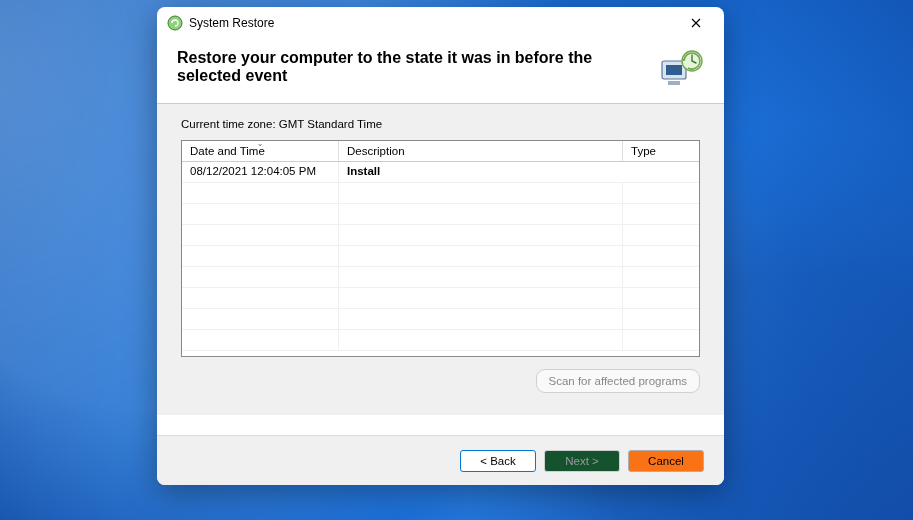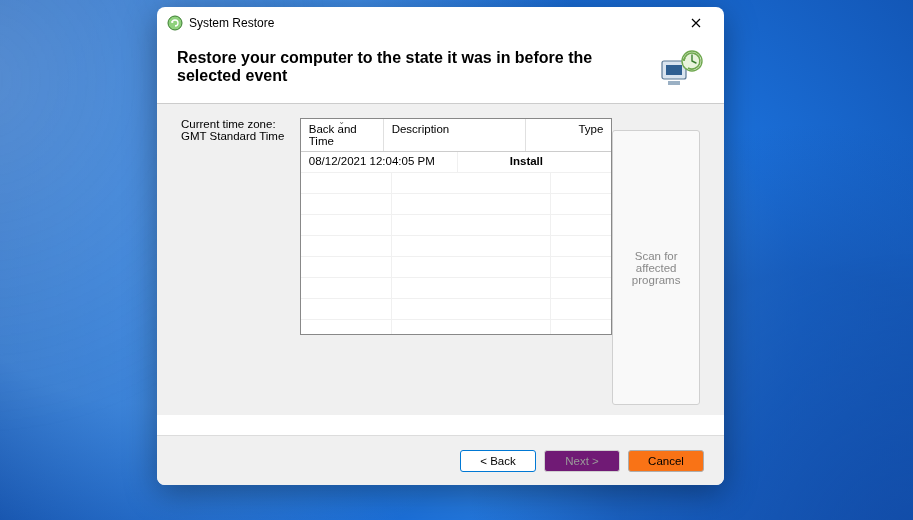--- a/index.html
+++ b/index.html
@@ -102,7 +102,7 @@
       background: #f0f0f0;
       padding: 14px 24px 10px 24px;
       display: flex;
-      flex-direction: row;
+      flex-direction: column;
     }
     .tz-line {
       font-size: 11.5px;

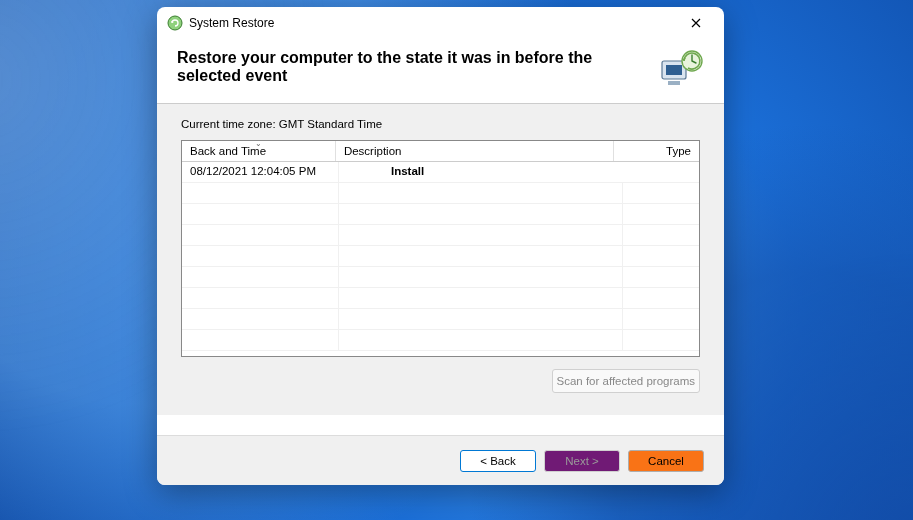--- a/index.html
+++ b/index.html
@@ -254,7 +254,7 @@
       <div class="grid-header">
         <div class="gh col-dt">
           <span class="sort-arrow">⌄</span>
-          <span>Back and Time</span>
+          <span>Date and Time</span>
         </div>
         <div class="gh col-desc">
           <span>Description</span>

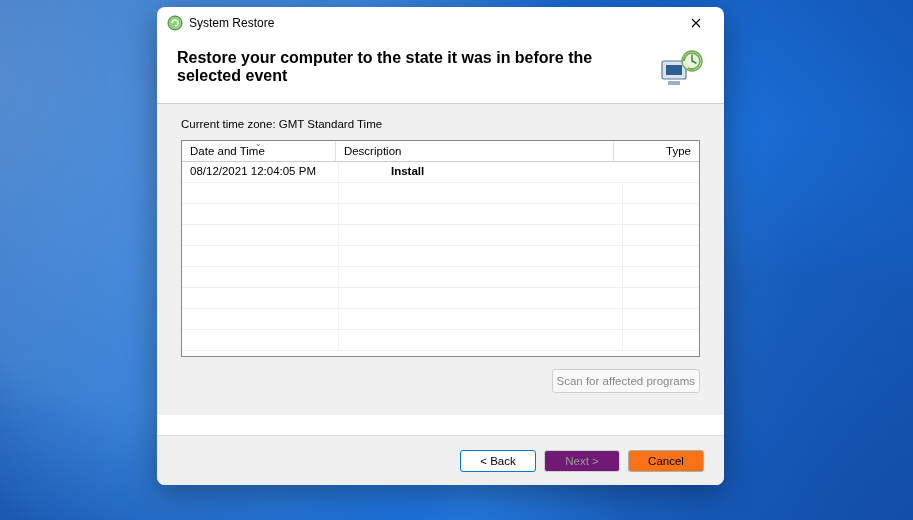--- a/index.html
+++ b/index.html
@@ -134,7 +134,7 @@
     .gh:last-child { border-right: none; }
     .col-dt { width: 157px; }
     .col-desc { width: 284px; }
-    .col-type { flex: 1; margin-left: 44px; }
+    .col-type { flex: 1; }
     .sort-arrow {
       position: absolute;
       top: -2px;

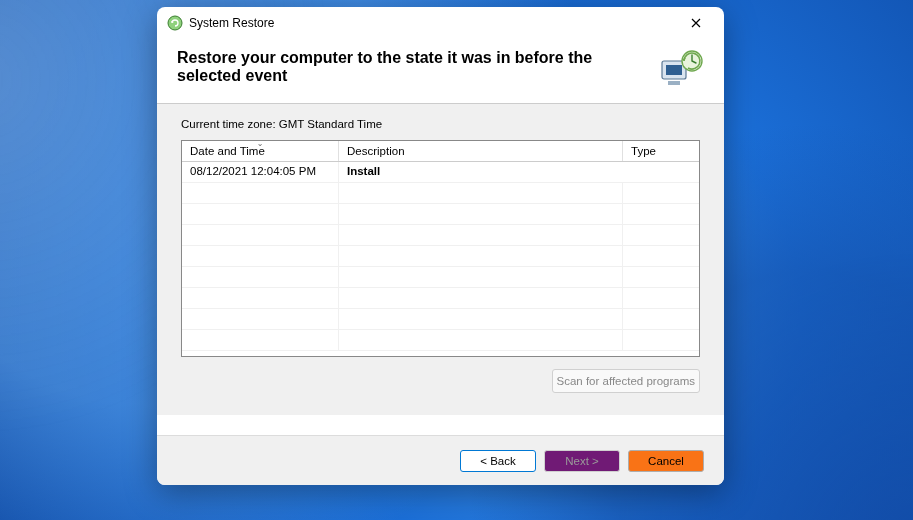--- a/index.html
+++ b/index.html
@@ -162,12 +162,12 @@
       margin-top: 12px;
     }
     .scan-btn {
-      padding: 5px 4px;
+      padding: 5px 12px;
       font-size: 11.5px;
       color: #888;
       background: #f9f9f9;
       border: 1px solid #d0d0d0;
-      border-radius: 3px;
+      border-radius: 9px;
     }
 
     .footer {

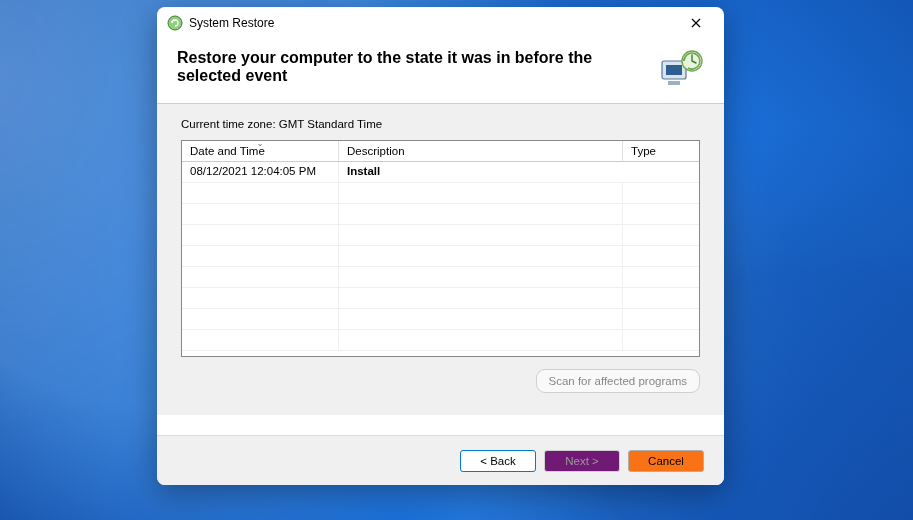--- a/index.html
+++ b/index.html
@@ -198,7 +198,7 @@
     .wiz-btn.disabled {
       color: #9a9a9a;
       border-color: #d0d0d0;
-      background: #701a75;
+      background: #14532d;
       cursor: default;
     }
   </style>

